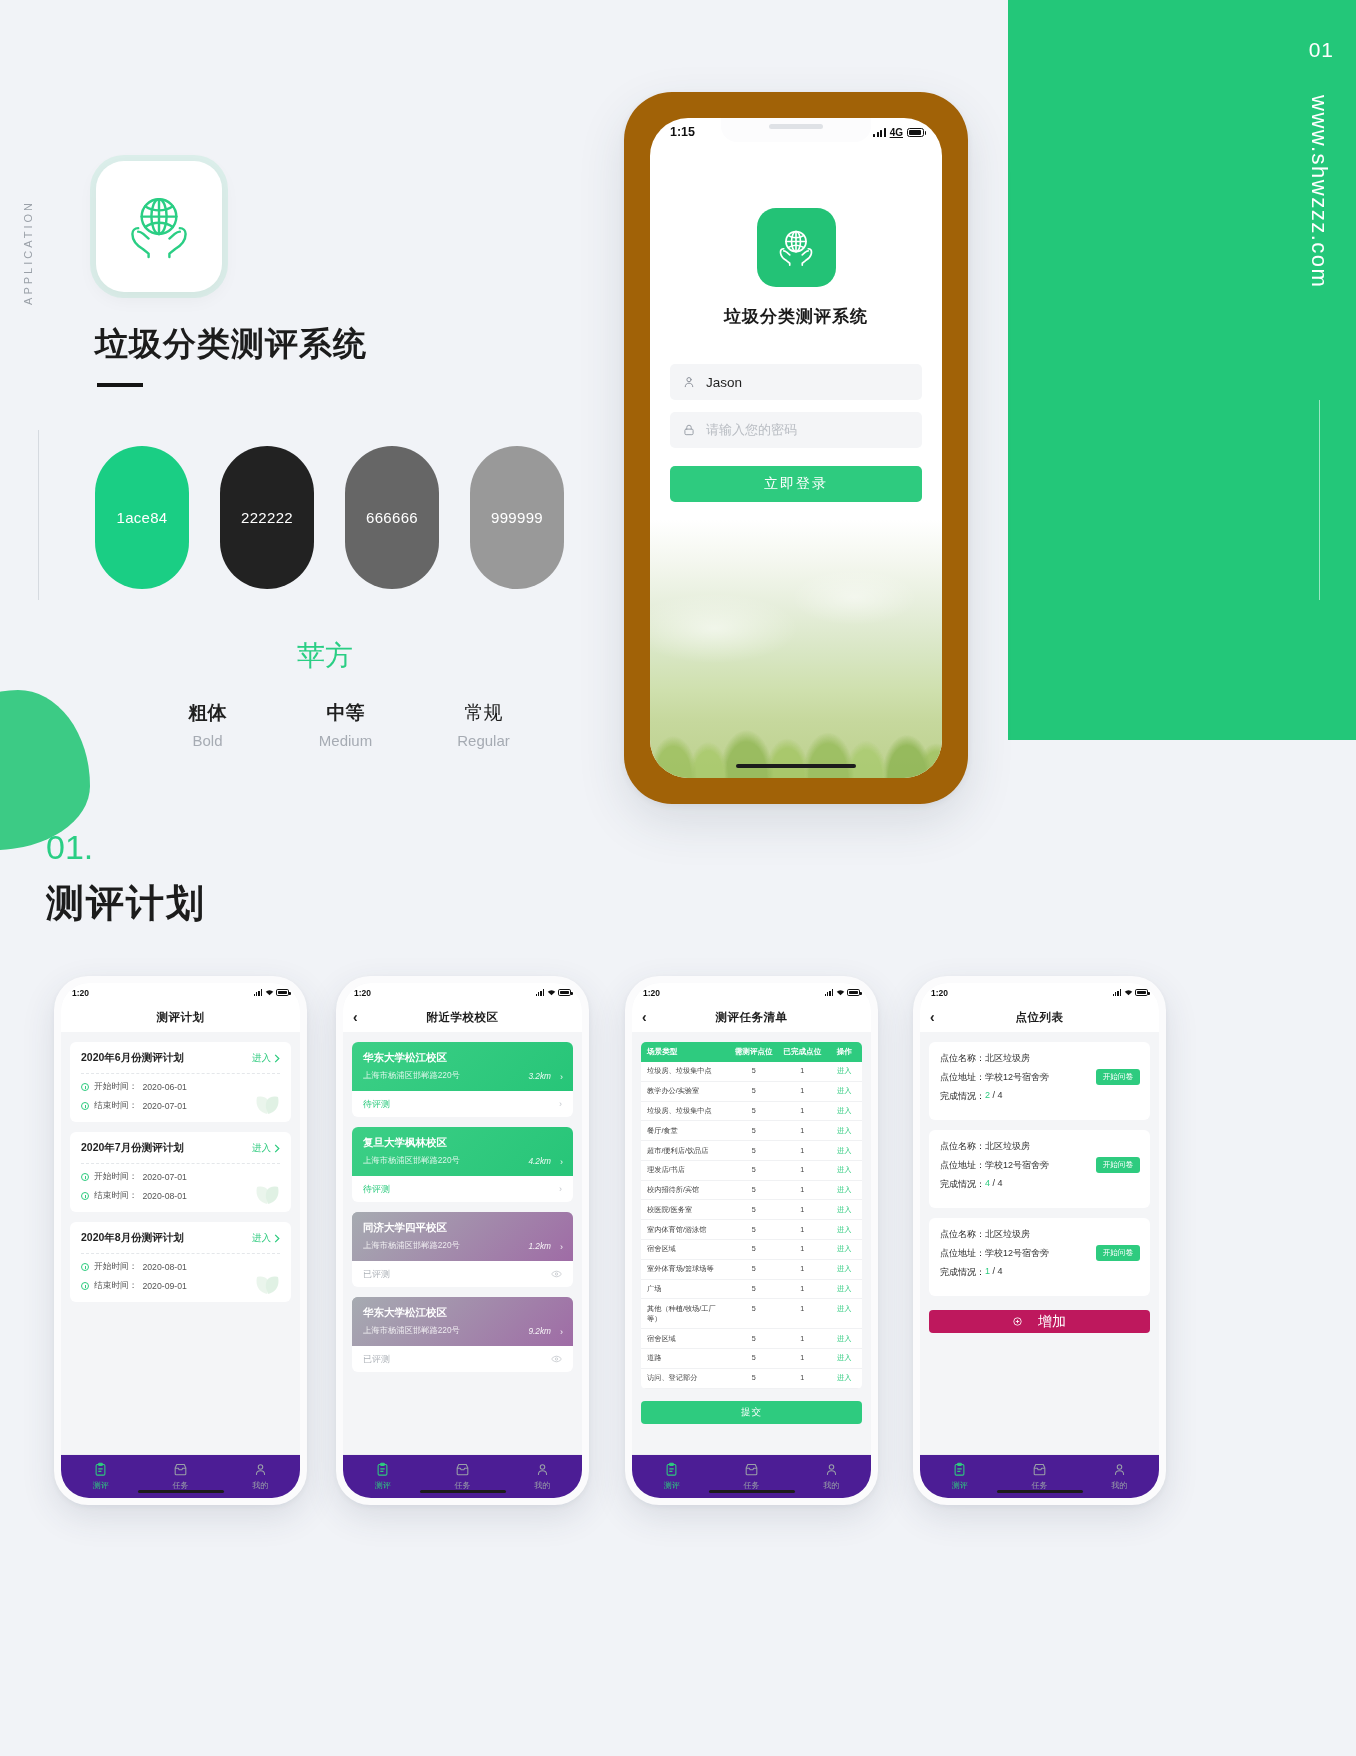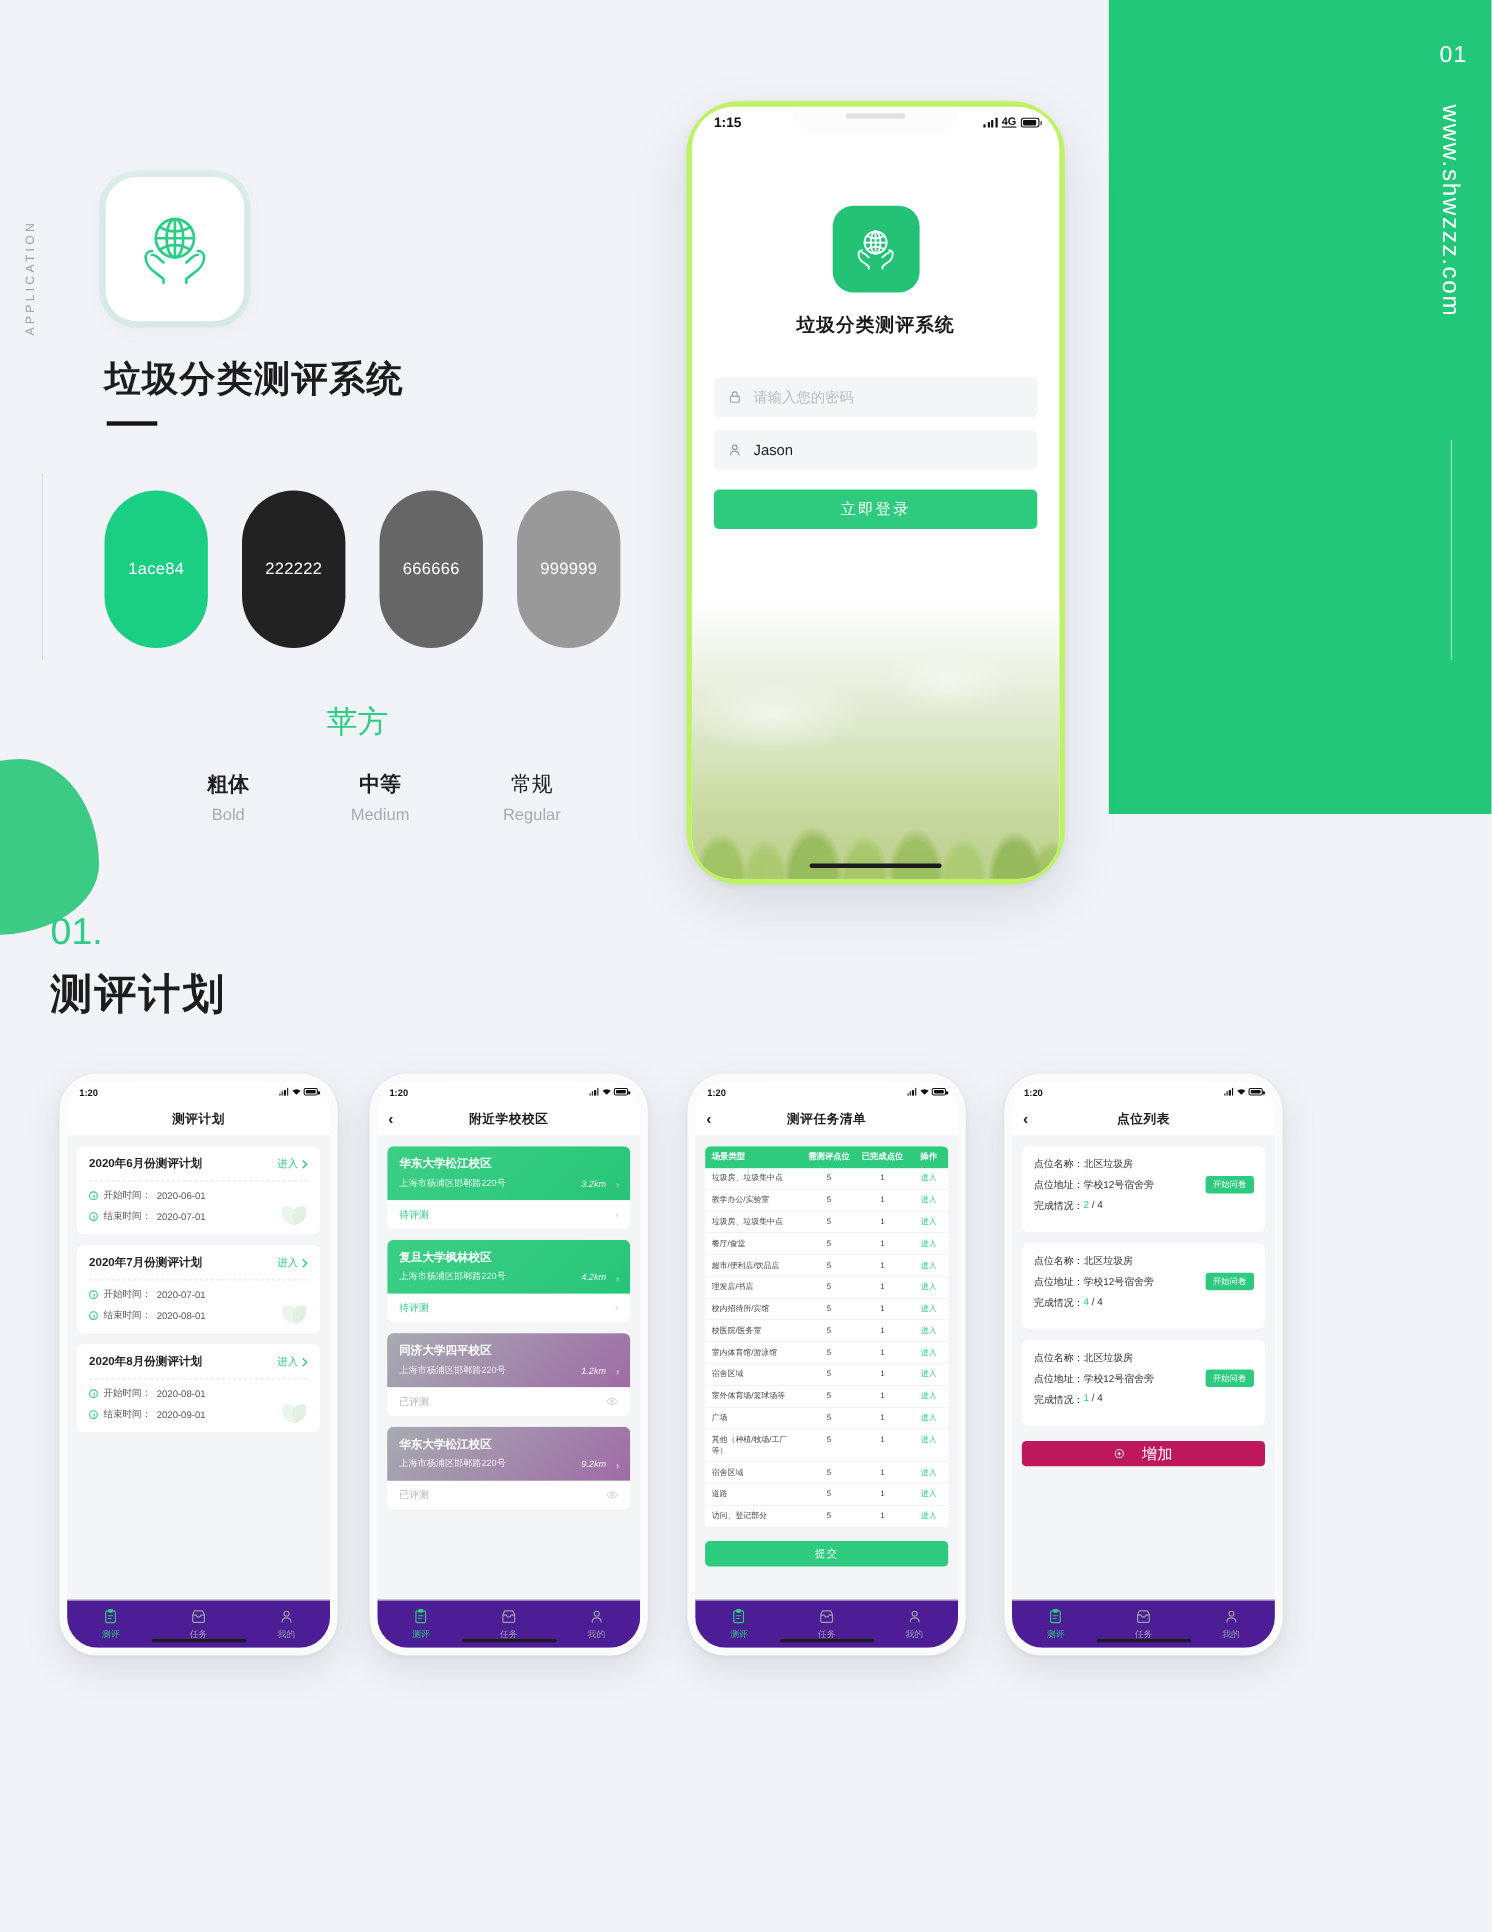--- a/index.html
+++ b/index.html
@@ -100,9 +100,9 @@
   
   .hero-phone {
     position: absolute; left: 624px; top: 92px; width: 344px; height: 712px;
-    background: #bef264; border-radius: 48px;
+    background: #a16207; border-radius: 48px;
     box-shadow: 0 18px 48px rgba(50,60,80,.13), 0 2px 6px rgba(50,60,80,.07);
-    padding: 5px;
+    padding: 26px;
   }
   .hero-screen {
     width: 100%; height: 100%; border-radius: 38px; overflow: hidden;

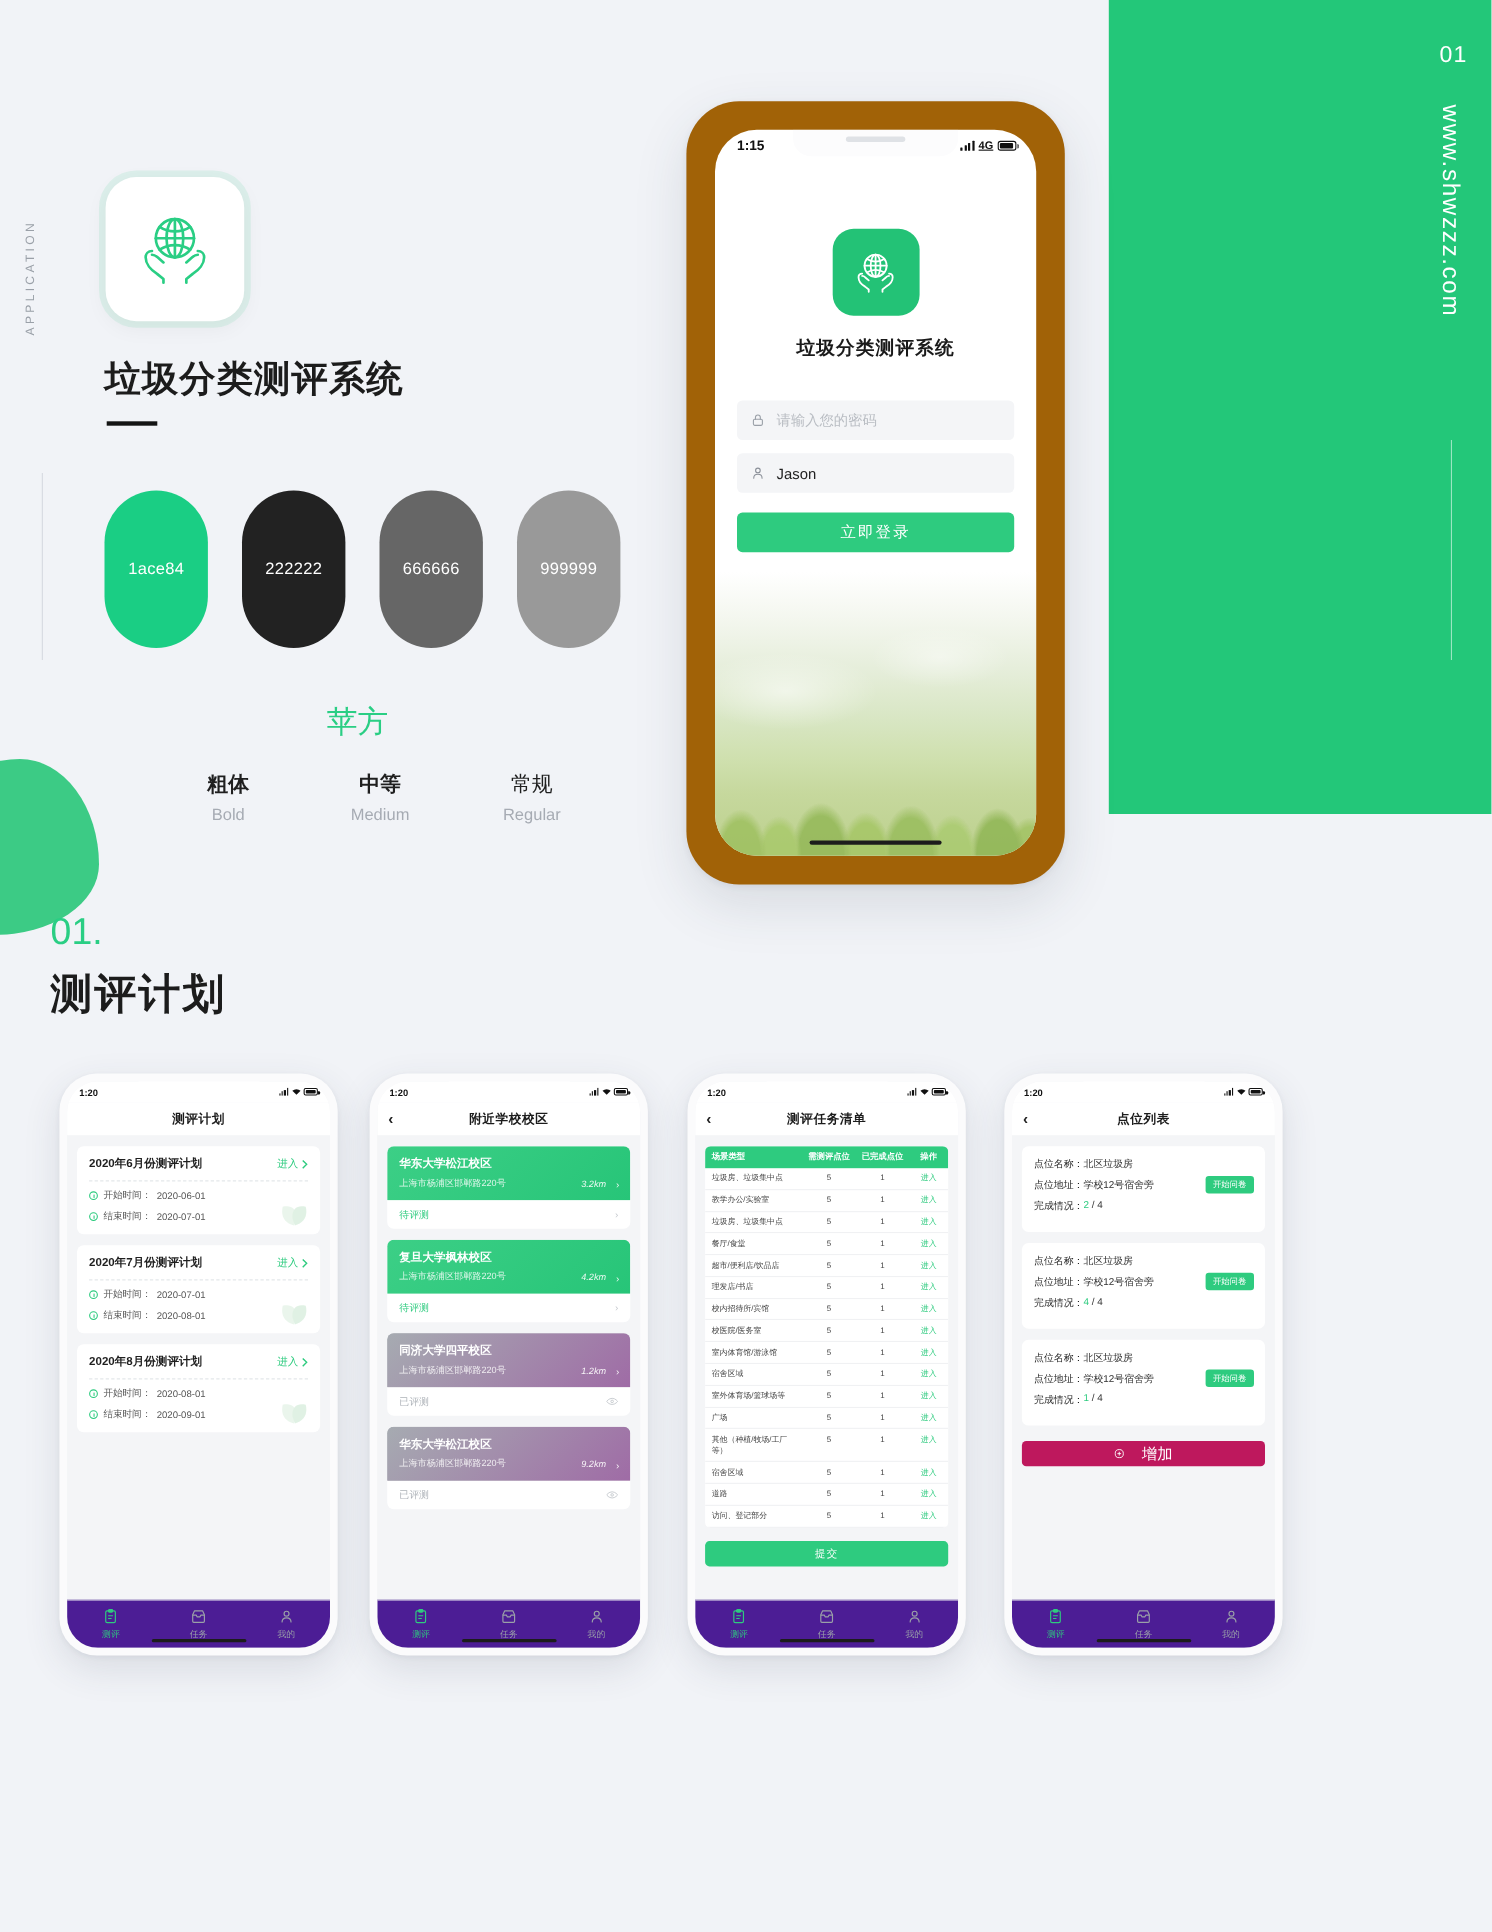--- a/index.html
+++ b/index.html
@@ -382,18 +382,18 @@
 
       <div class="hero-fields">
         <div class="field">
+          <svg width="14" height="14" viewBox="0 0 24 24" fill="none" stroke="#8b9099" stroke-width="1.7" stroke-linecap="round">
+            <circle cx="12" cy="8" r="3.6"></circle>
+              <path d="M5.5 20c0-3.6 2.9-6 6.5-6s6.5 2.4 6.5 6"></path>
+          </svg>
+          <span class="val">Jason</span>
+        </div>
+        <div class="field">
           <svg width="14" height="14" viewBox="0 0 24 24" fill="none" stroke="#9aa0a8" stroke-width="1.7" stroke-linecap="round" stroke-linejoin="round">
             <rect x="5" y="10.5" width="14" height="9.5" rx="2"></rect>
               <path d="M8.2 10.5V7.6a3.8 3.8 0 0 1 7.6 0v2.9"></path>
           </svg>
           <span class="ph">请输入您的密码</span>
-        </div>
-        <div class="field">
-          <svg width="14" height="14" viewBox="0 0 24 24" fill="none" stroke="#8b9099" stroke-width="1.7" stroke-linecap="round">
-            <circle cx="12" cy="8" r="3.6"></circle>
-              <path d="M5.5 20c0-3.6 2.9-6 6.5-6s6.5 2.4 6.5 6"></path>
-          </svg>
-          <span class="val">Jason</span>
         </div>
       </div>
       <div class="login-btn">立即登录</div>

